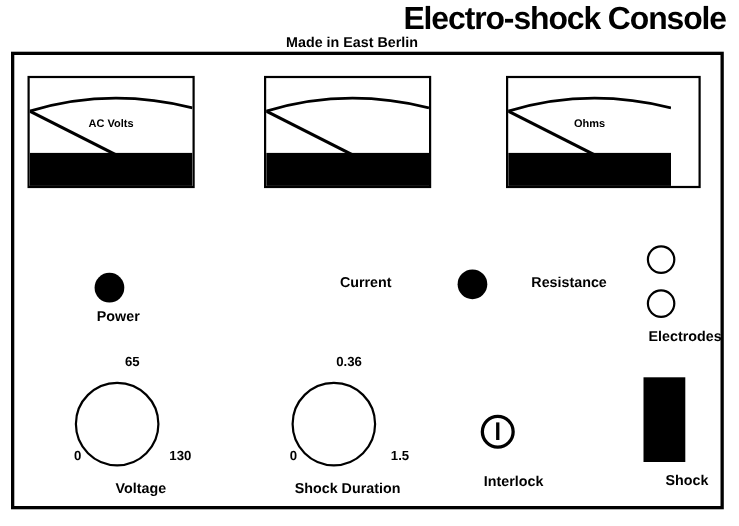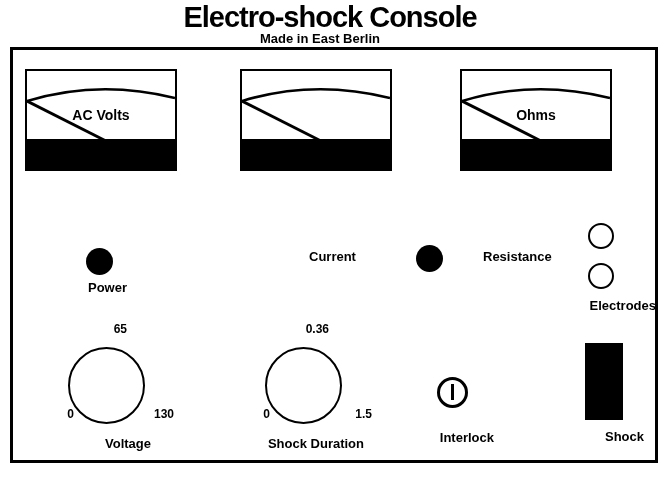--- a/index.html
+++ b/index.html
@@ -12,7 +12,7 @@
   }
   .abs { position:absolute; }
   .page-title {
-    left:0; top:1px; width:660px; text-align:center;
+    left:0; top:1px; width:660px; text-align:right;
     font-size:29px; letter-spacing:-1px;
   }
   .page-subtitle {

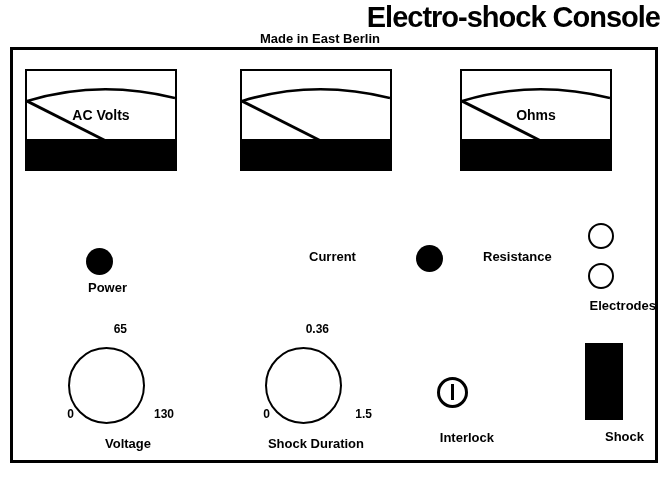--- a/index.html
+++ b/index.html
@@ -30,7 +30,7 @@
   .meter svg { position:absolute; left:0; top:0; width:148px; height:98px; display:block; }
   .meter-label {
     position:absolute; left:0; top:36px; width:148px;
-    text-align:center; font-size:14px;
+    text-align:center; font-size:10px;
   }
   .knob-filled {
     width:27px; height:27px; border-radius:50%; background:#000;

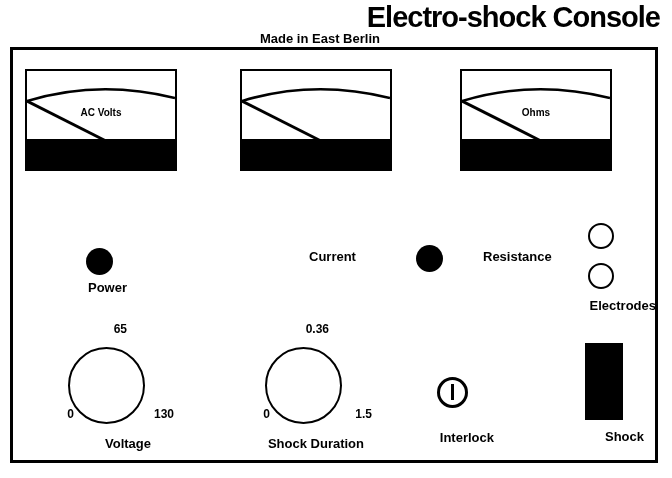--- a/index.html
+++ b/index.html
@@ -85,7 +85,7 @@
     </svg>
   </div>
 
-  <div class="meter" style="left:460px; top:69px;">
+  <div class="meter" style="left:460px; top:69px;padding-left:25px;">
     <svg viewBox="0 0 148 98">
       <rect x="0" y="68" width="148" height="30" fill="#000"></rect>
       <path d="M0,30 Q72,8 148,27" fill="none" stroke="#000" stroke-width="2.5"></path>

